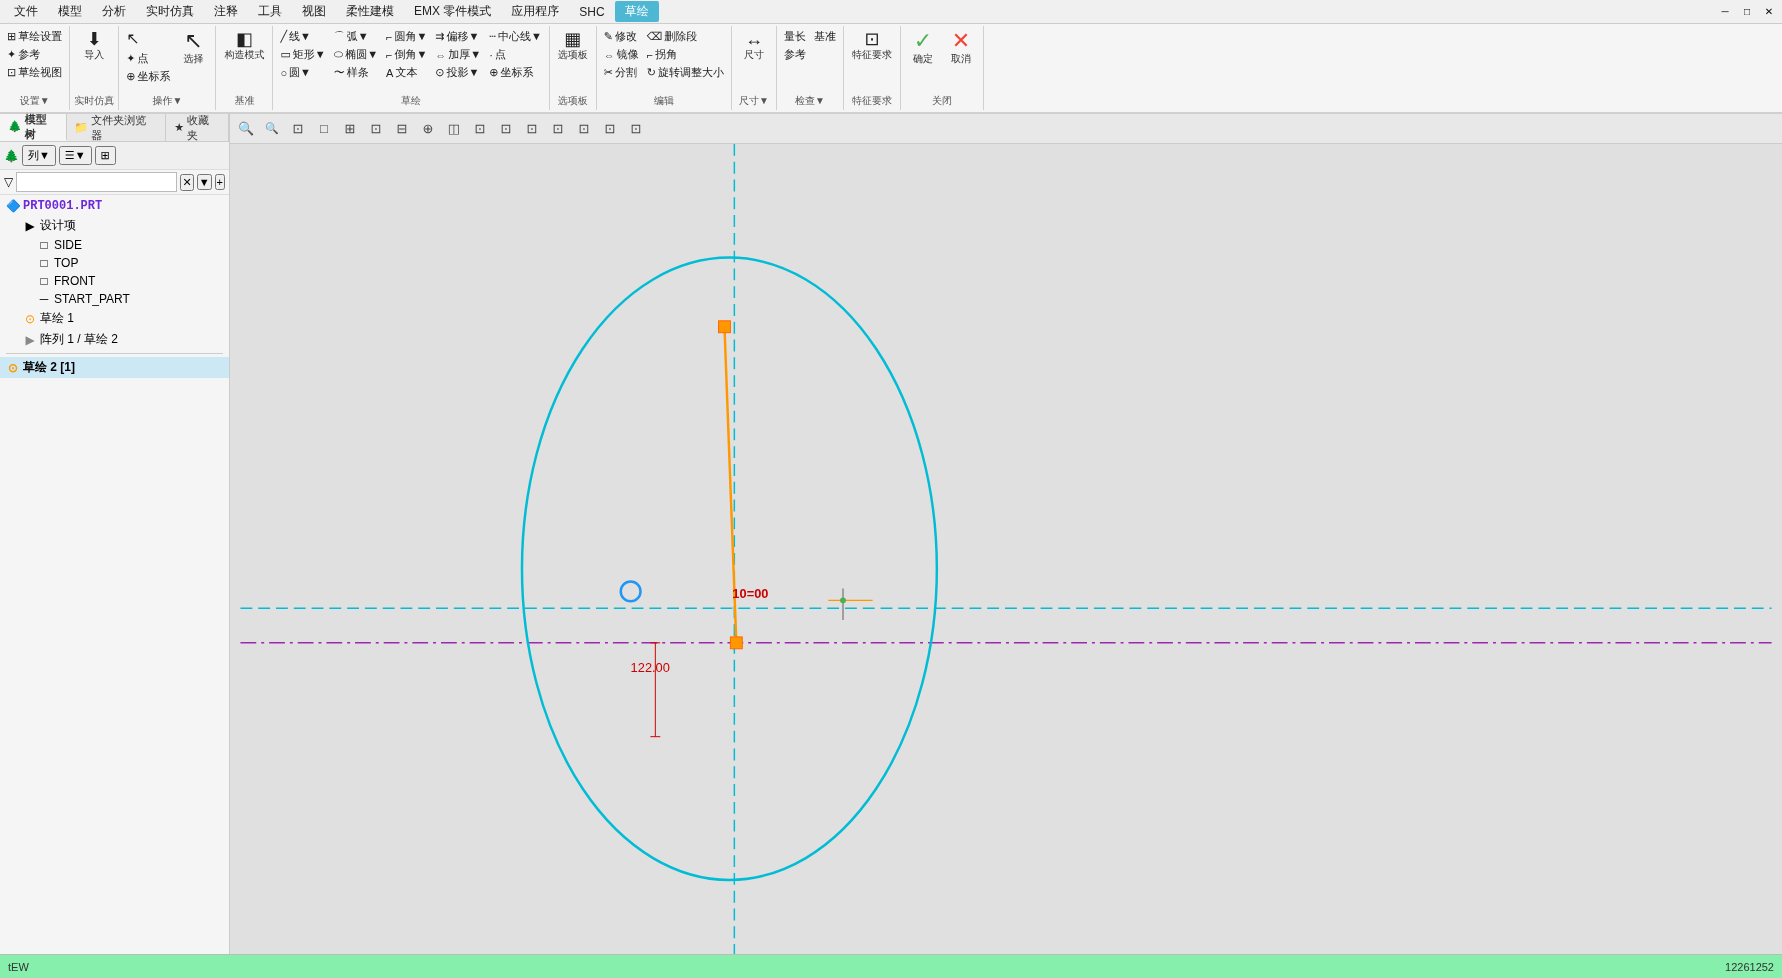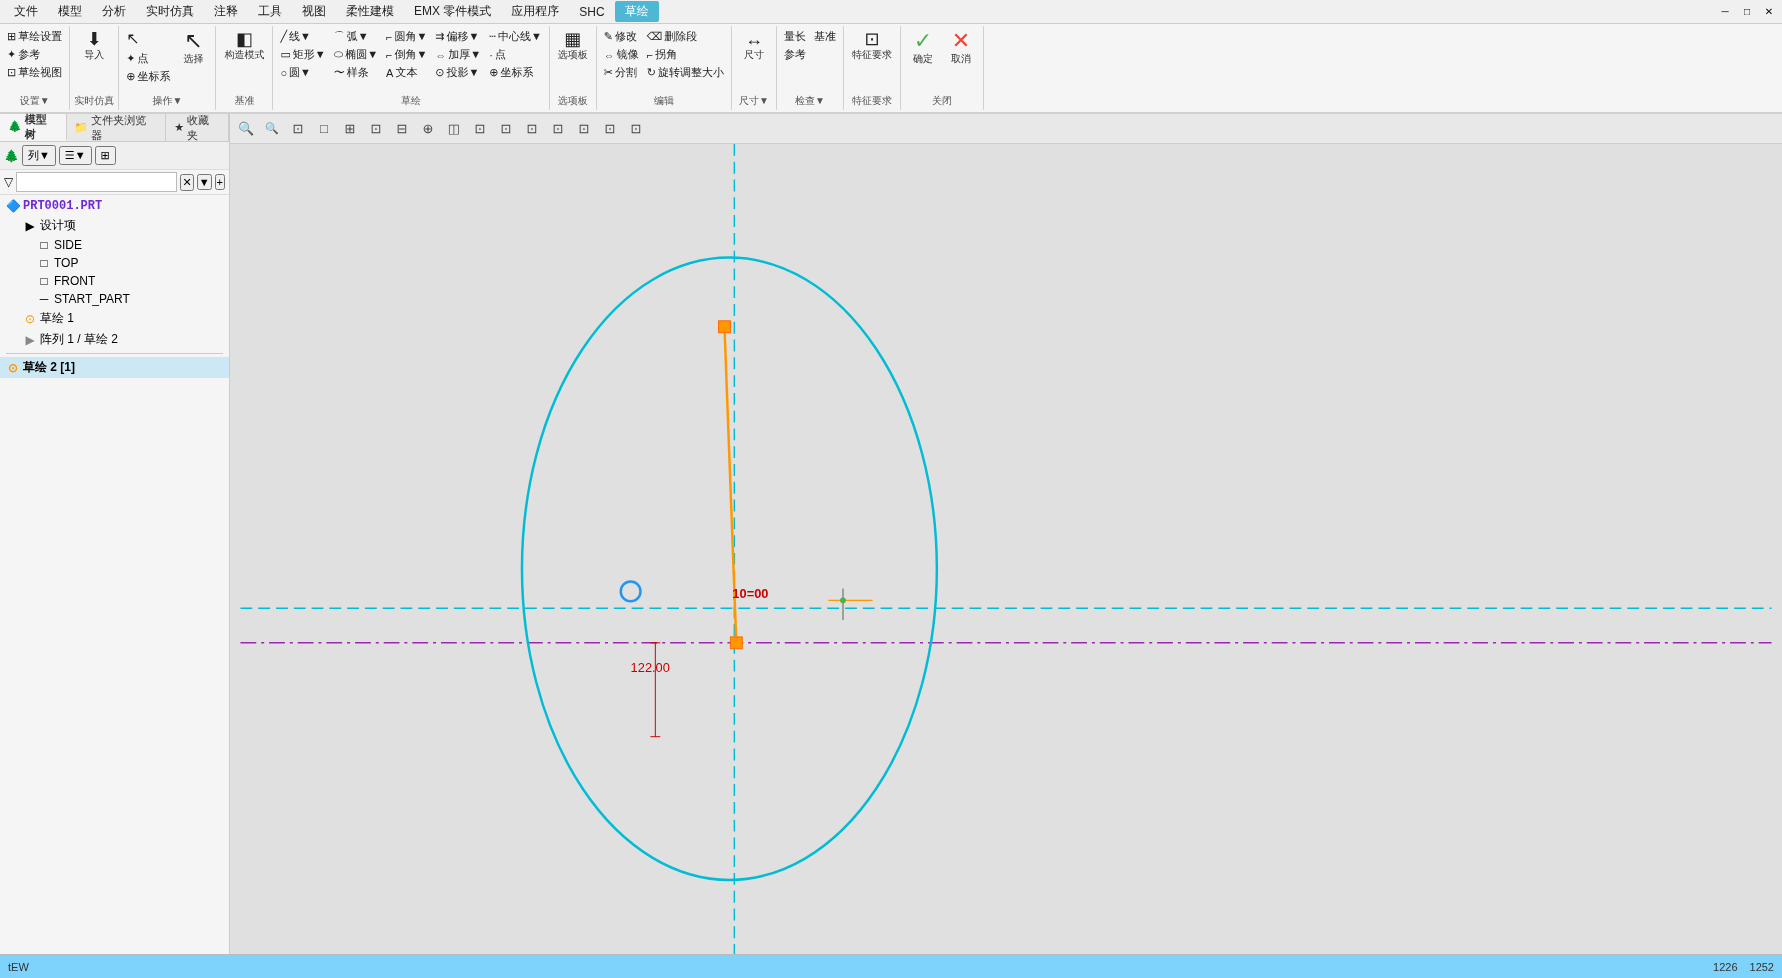--- a/index.html
+++ b/index.html
@@ -97,7 +97,7 @@
     
     #statusbar {
       position: absolute; bottom: 0; left: 0; right: 0; height: 24px;
-      background: #7dd3fc; border-top: 1px solid #bbb;
+      background: #86efac; border-top: 1px solid #bbb;
       display: flex; align-items: center; padding: 0 8px; font-size: 11px; color: #333; gap: 8px;
     }
     .status-right { margin-left: auto; display: flex; gap: 12px; align-items: center; }

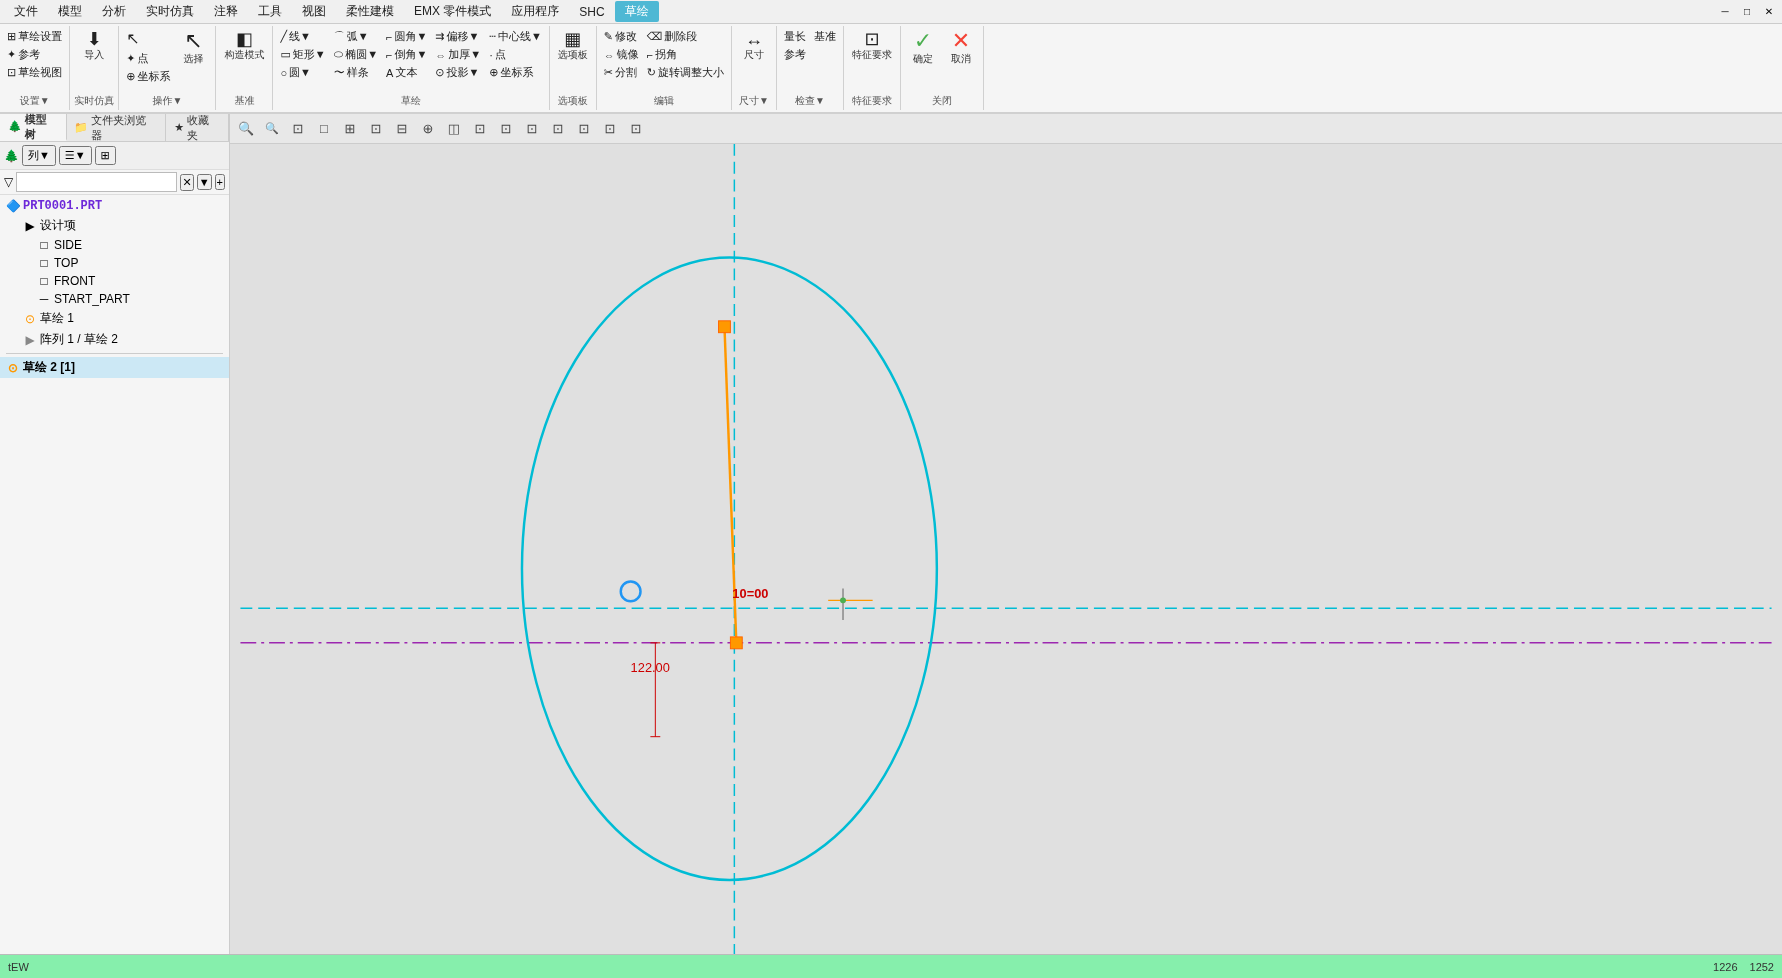--- a/index.html
+++ b/index.html
@@ -100,7 +100,7 @@
       background: #86efac; border-top: 1px solid #bbb;
       display: flex; align-items: center; padding: 0 8px; font-size: 11px; color: #333; gap: 8px;
     }
-    .status-right { margin-left: auto; display: flex; gap: 12px; align-items: center; }
+    .status-right { margin-left: auto; display: flex; gap: 0; align-items: center; }
   </style>
 </head>
 <body>

